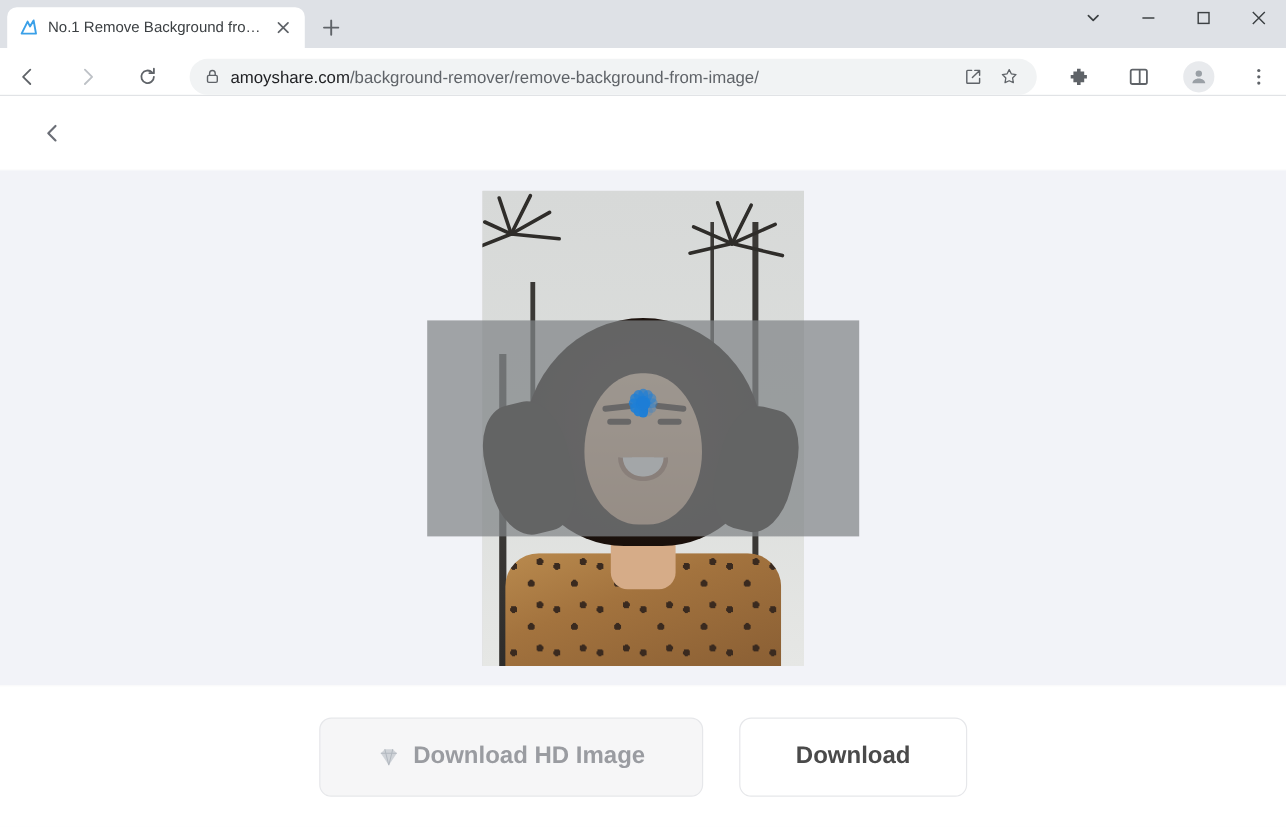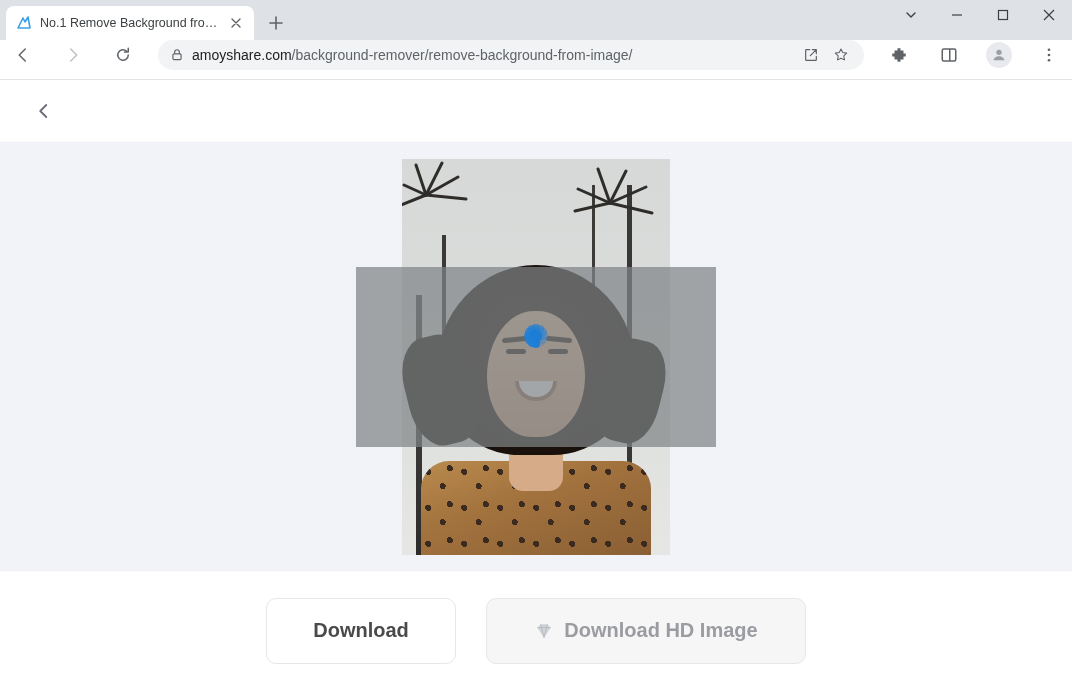--- a/index.html
+++ b/index.html
@@ -80,7 +80,7 @@
     background: #fff;
     border-bottom: 1px solid #e1e3e6;
     display: flex;
-    align-items: flex-start;
+    align-items: flex-end;
     padding: 0 8px;
     gap: 20px;
   }

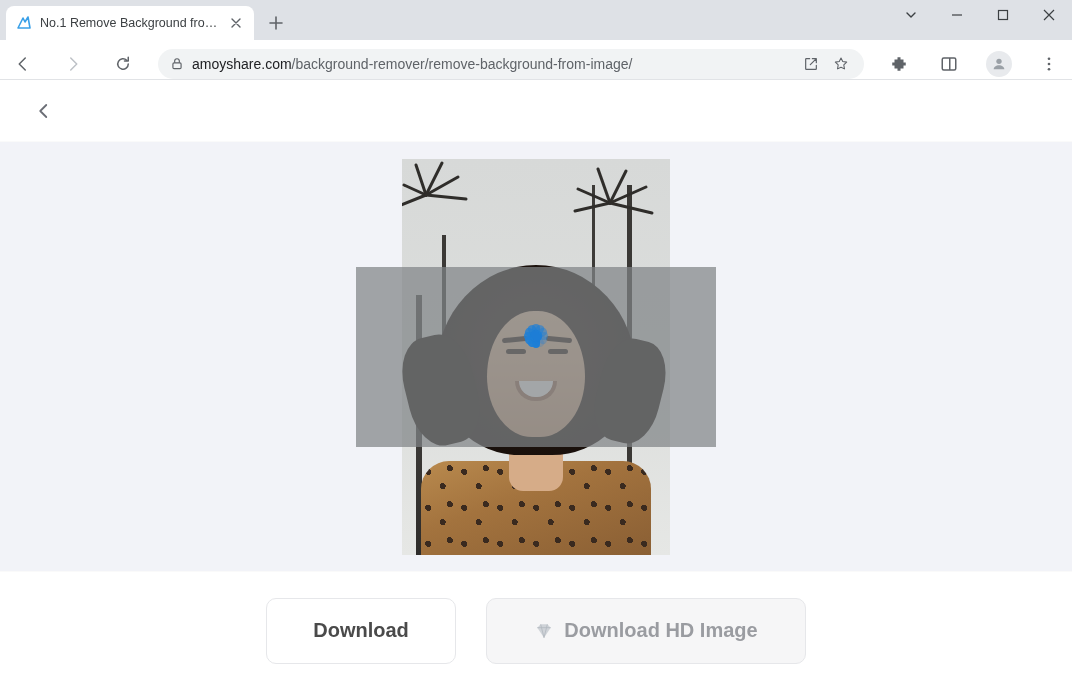--- a/index.html
+++ b/index.html
@@ -468,9 +468,6 @@
     </div>
 
     <div class="action-bar">
-      <div class="btn primary">
-        <span>Download</span>
-      </div>
       <div class="btn secondary">
         <span class="diamond">
           <svg width="20" height="20" viewBox="0 0 24 24">
@@ -480,6 +477,9 @@
         </span>
         <span>Download HD Image</span>
       </div>
+      <div class="btn primary">
+        <span>Download</span>
+      </div>
     </div>
 
   </div>

